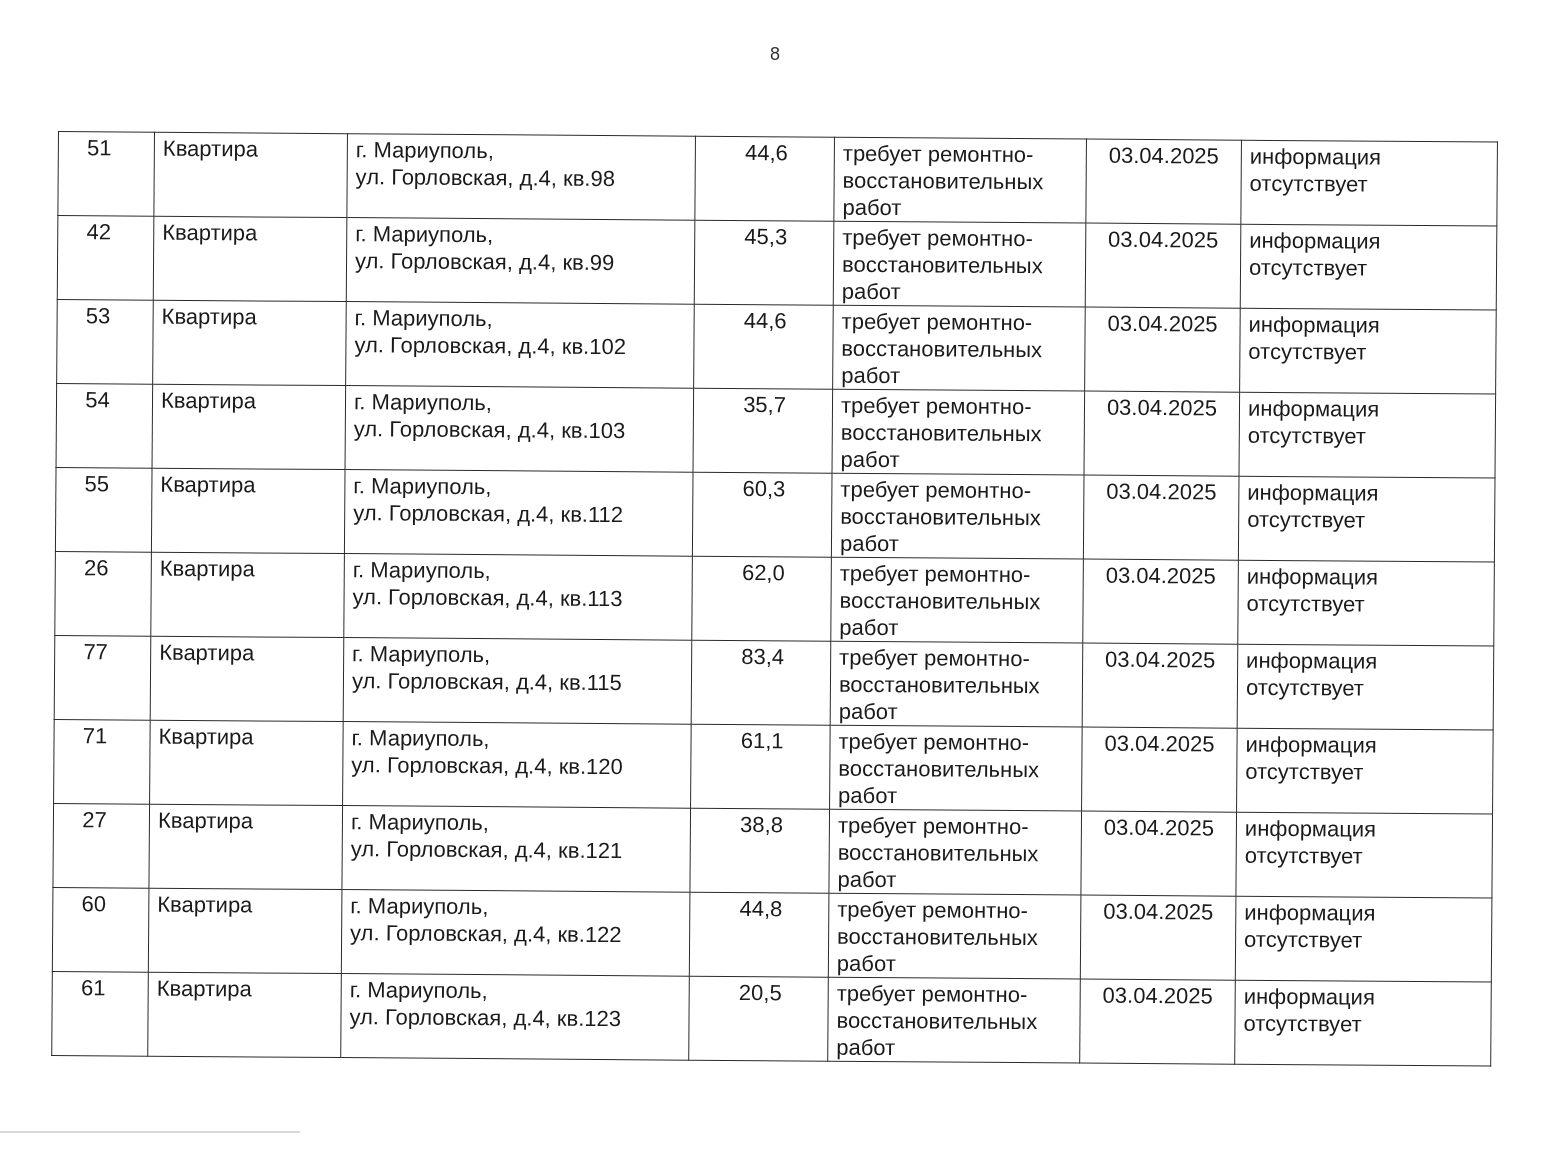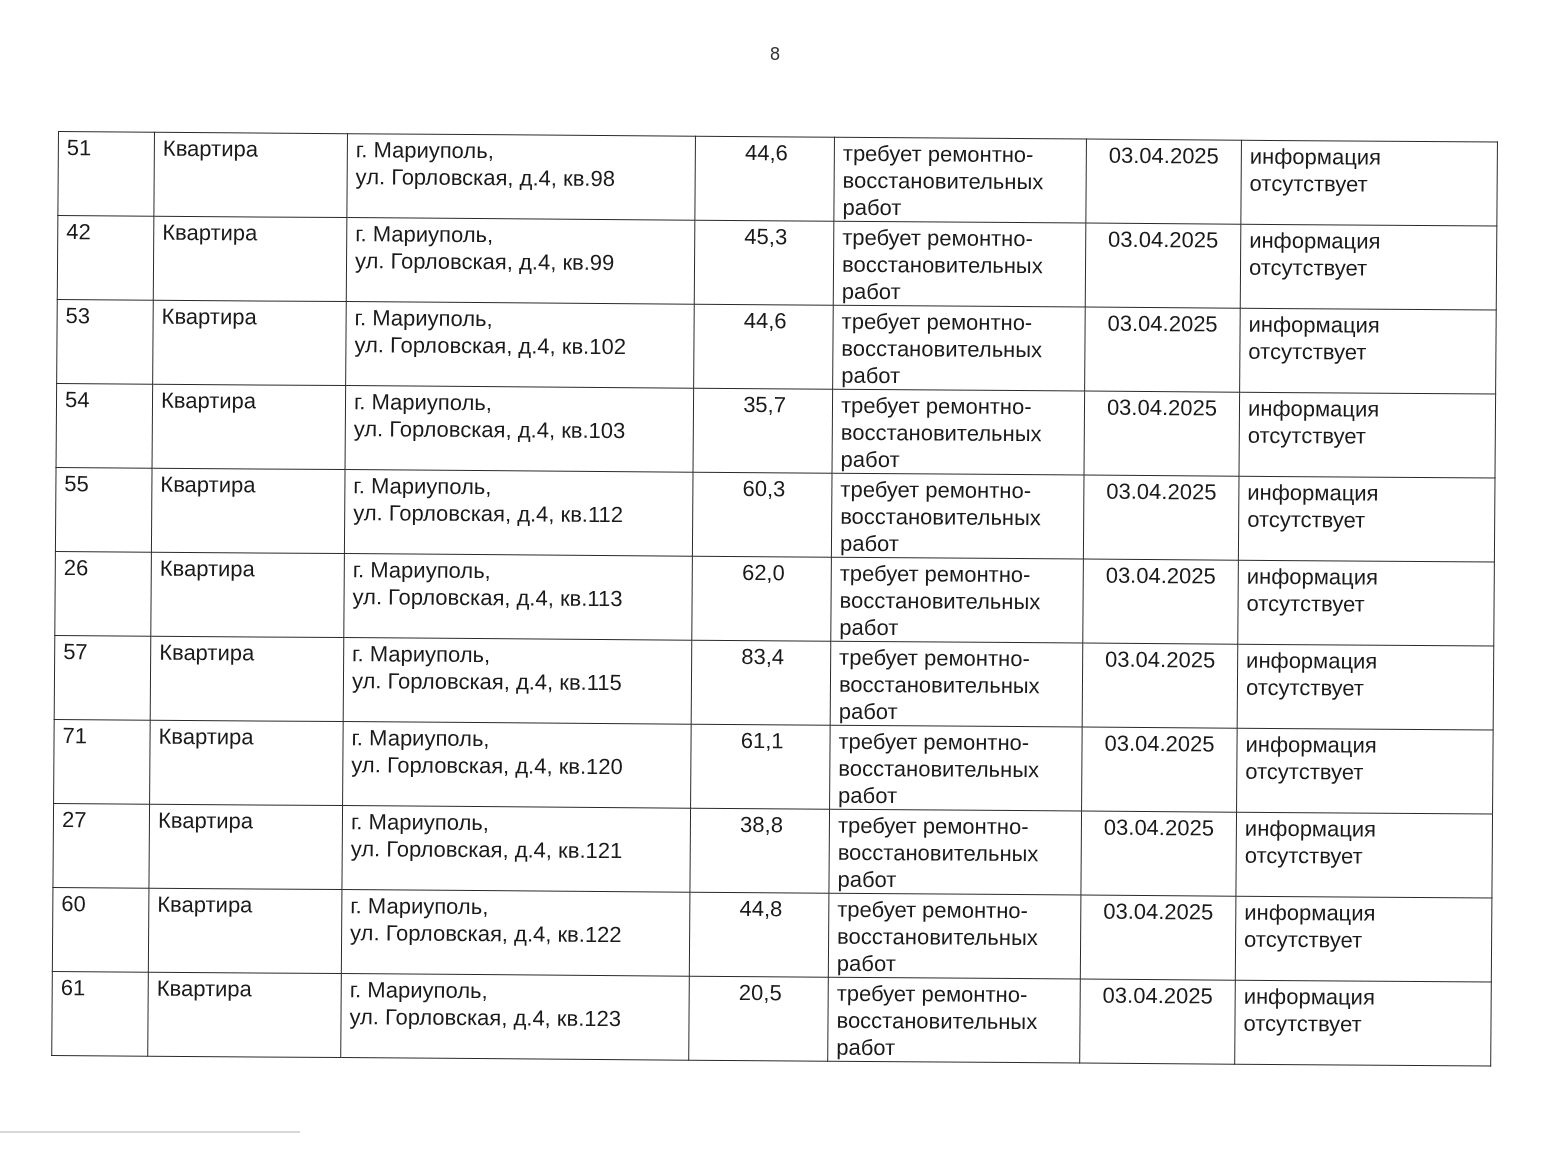--- a/index.html
+++ b/index.html
@@ -43,7 +43,7 @@
       height: 80px;
       box-sizing: border-box;
     }
-    .col-num   { width: 96px; text-align: left; padding-right: 22px !important; }
+    .col-num   { width: 96px; text-align: center; padding-right: 22px !important; }
     .col-type  { width: 193px; }
     .col-addr  { width: 348px; }
     .col-area  { width: 139px; text-align: right; padding-right: 46px !important; }

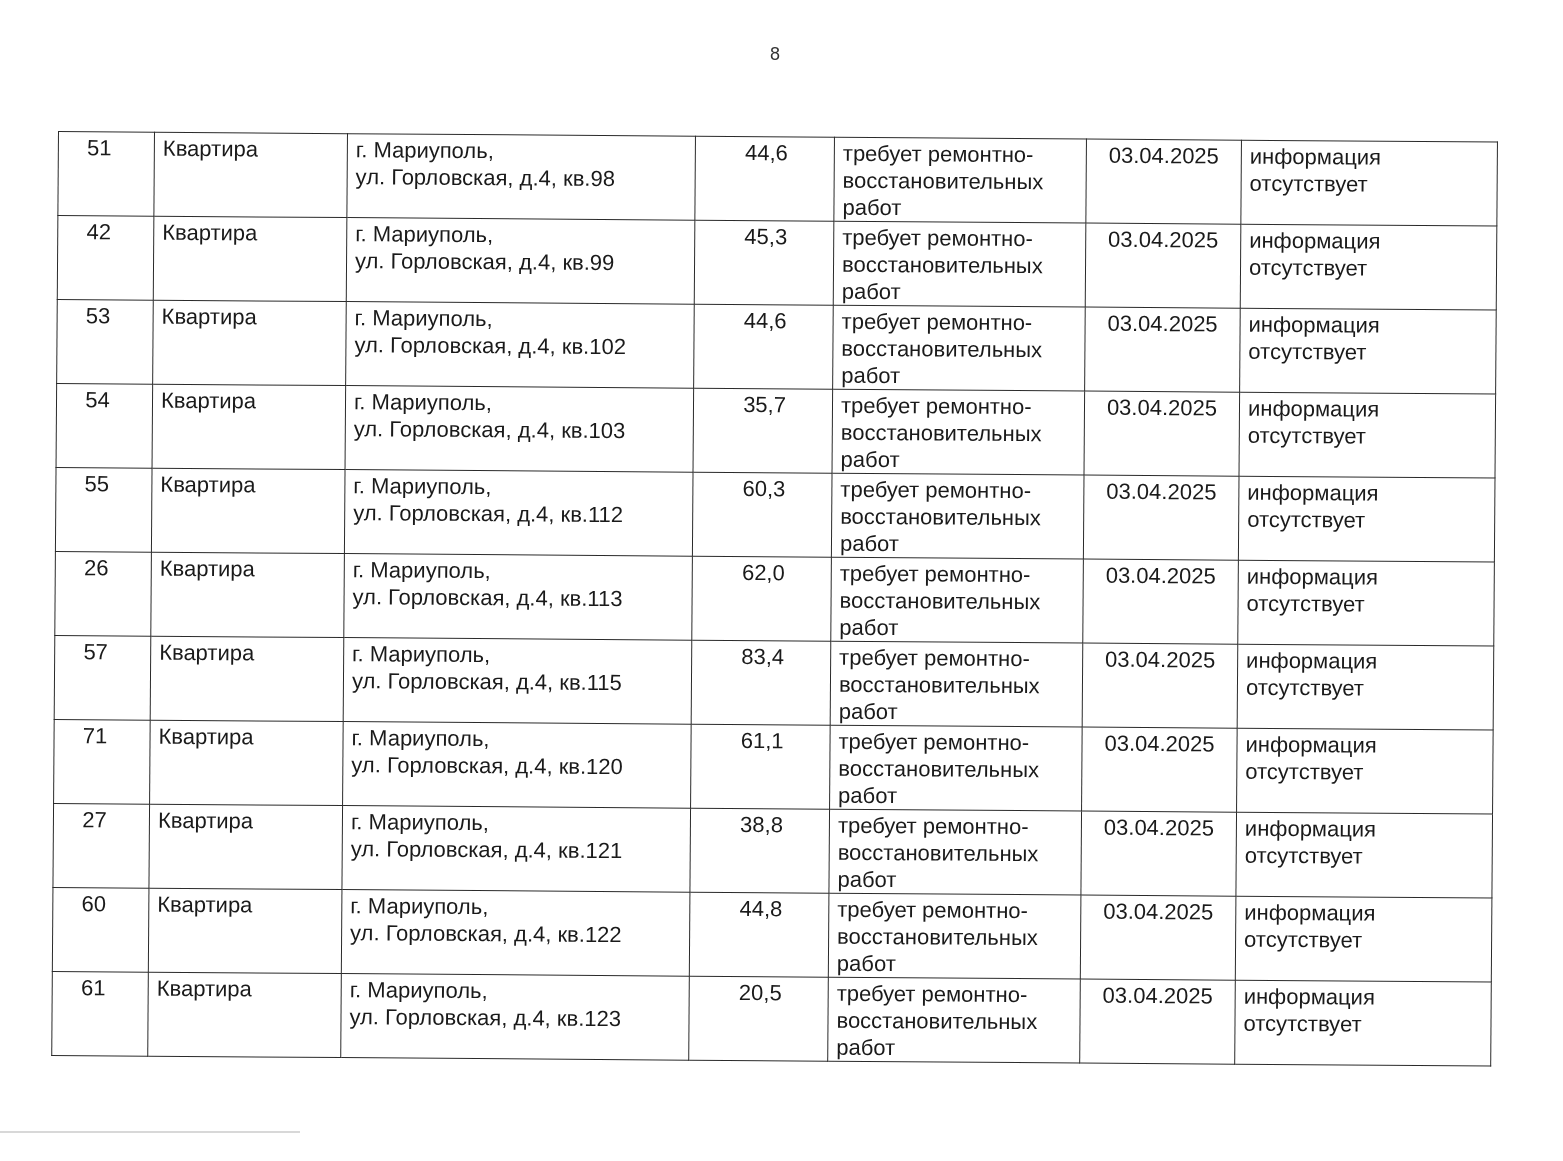--- a/index.html
+++ b/index.html
@@ -197,7 +197,7 @@
   </tr>
 
   <tr>
-    <td class="col-num"><span>57</span></td>
+    <td class="col-num"><span>77</span></td>
     <td class="col-type"><span>Квартира</span></td>
     <td class="col-addr">
       <span class="line">г. Мариуполь,</span>

